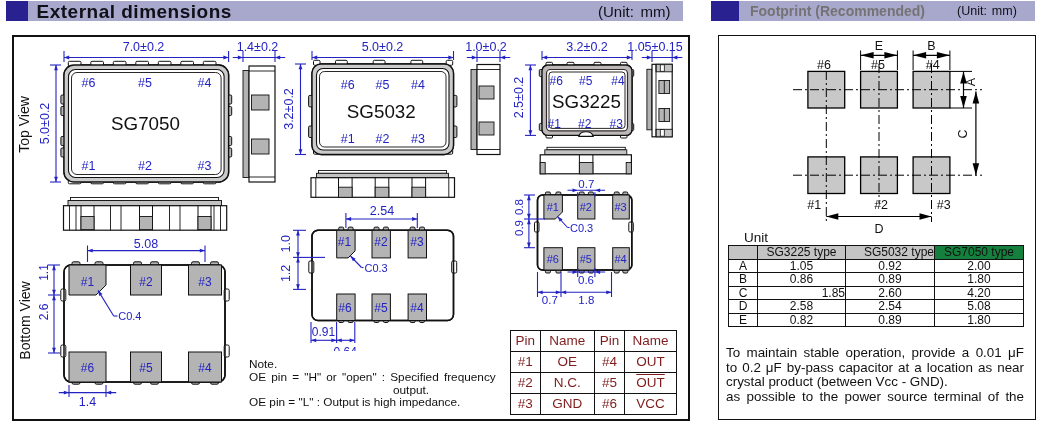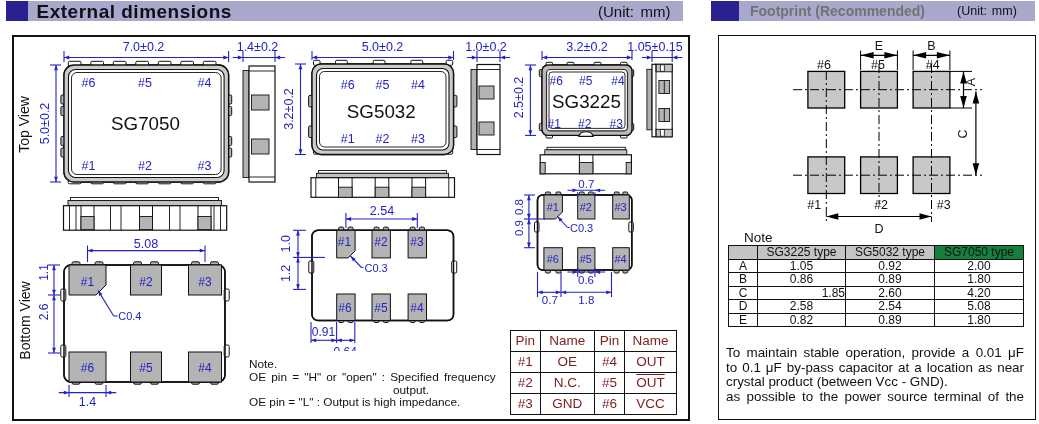--- a/index.html
+++ b/index.html
@@ -490,7 +490,7 @@
 </tbody>
   </table>
 
-<div class="abs" style="left:744px;top:229.5px;font-size:13.5px;color:#111;">Note</div>
+<div class="abs" style="left:744px;top:229.5px;font-size:13.5px;color:#111;">Unit</div>
 <table class="abs" style="left:728px;top:245px;font-size:12px;color:#111;">
 <tbody>
       <tr>

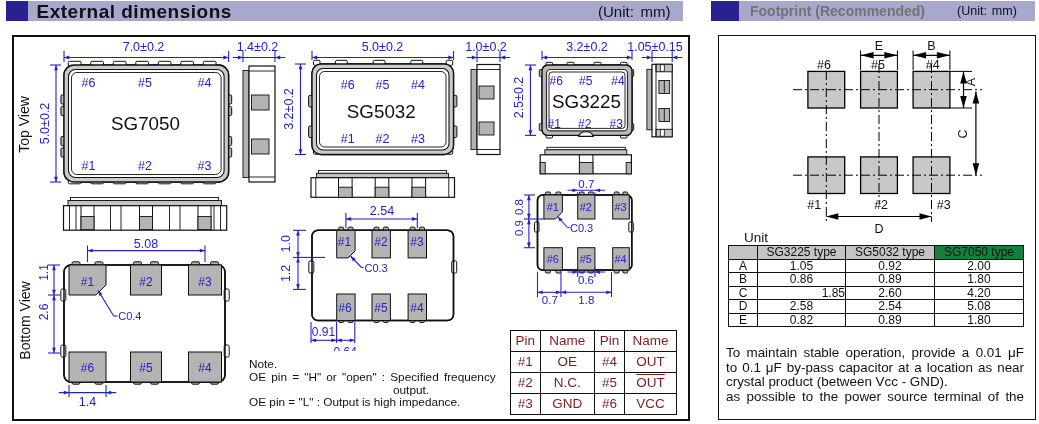--- a/index.html
+++ b/index.html
@@ -496,7 +496,7 @@
       <tr>
         <td style="border:1.2px solid #111;text-align:center;height:12.5px;line-height:12.5px;background:#c4c4c4;width:28px;"></td>
         <td style="border:1.2px solid #111;text-align:center;height:12.5px;line-height:12.5px;background:#c4c4c4;width:87px;">SG3225 type</td>
-        <td style="border:1.2px solid #111;text-align:center;height:12.5px;line-height:12.5px;background:#c4c4c4;width:88px;">SG5032 type</td>
+        <td style="border:1.2px solid #111;text-align:right;height:12.5px;line-height:12.5px;background:#c4c4c4;width:88px;">SG5032 type</td>
         <td style="border:1.2px solid #111;text-align:center;height:12.5px;line-height:12.5px;background:#15803d;width:88px;">SG7050 type</td>
       </tr>
 <tr>

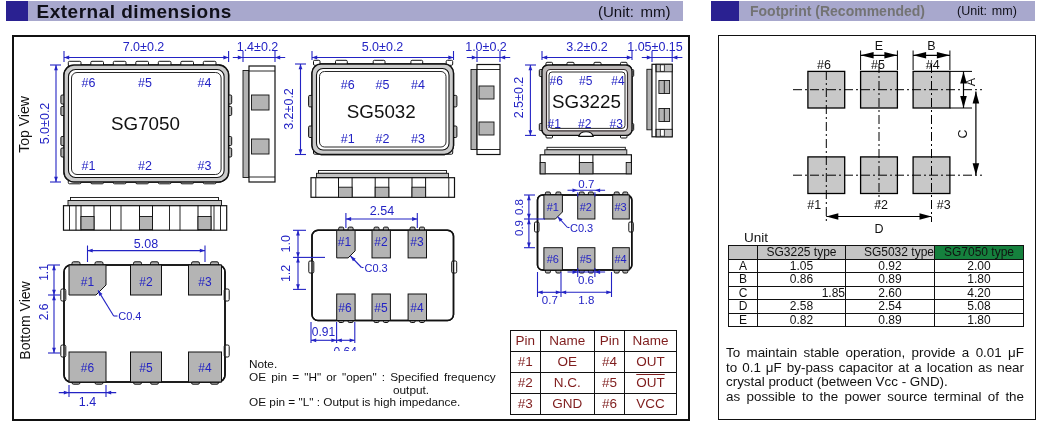--- a/index.html
+++ b/index.html
@@ -534,7 +534,7 @@
 
 <div class="abs" style="left:726px;top:346px;width:298px;font-size:13.4px;line-height:14.7px;color:#111;">
     <div style="text-align:justify;text-align-last:justify;">To maintain stable operation, provide a 0.01 μF</div>
-    <div style="text-align:justify;text-align-last:justify;">to 0.1 μF by-pass capacitor at a location as near</div>
+    <div style="text-align:justify;text-align-last:justify;">to 0.2 μF by-pass capacitor at a location as near</div>
     <div>crystal product (between Vcc - GND).</div>
     <div style="text-align:justify;text-align-last:justify;">as possible to the power source terminal of the</div>
   </div>

